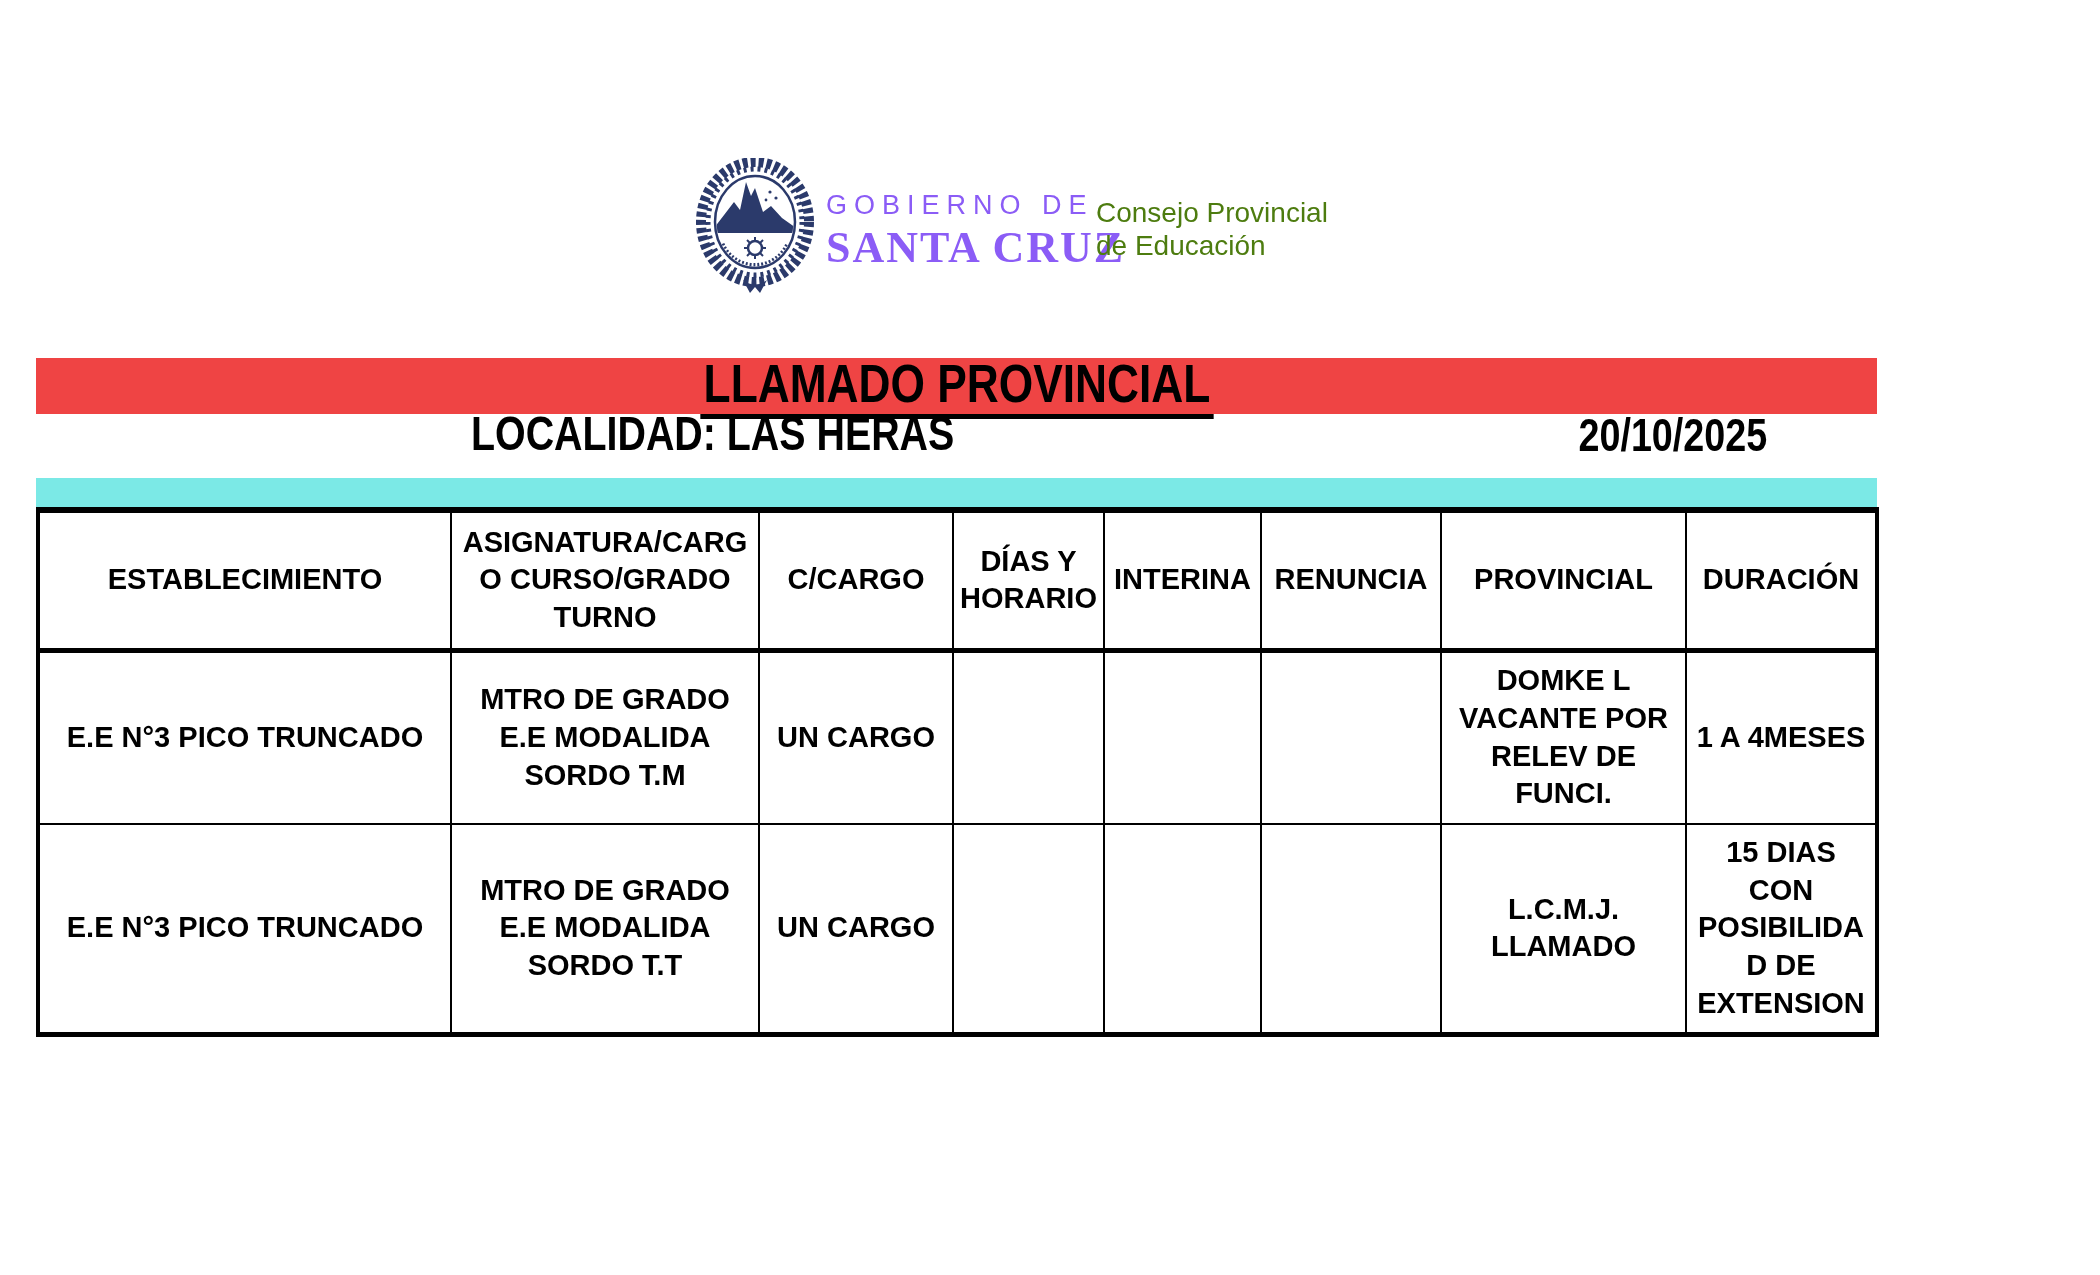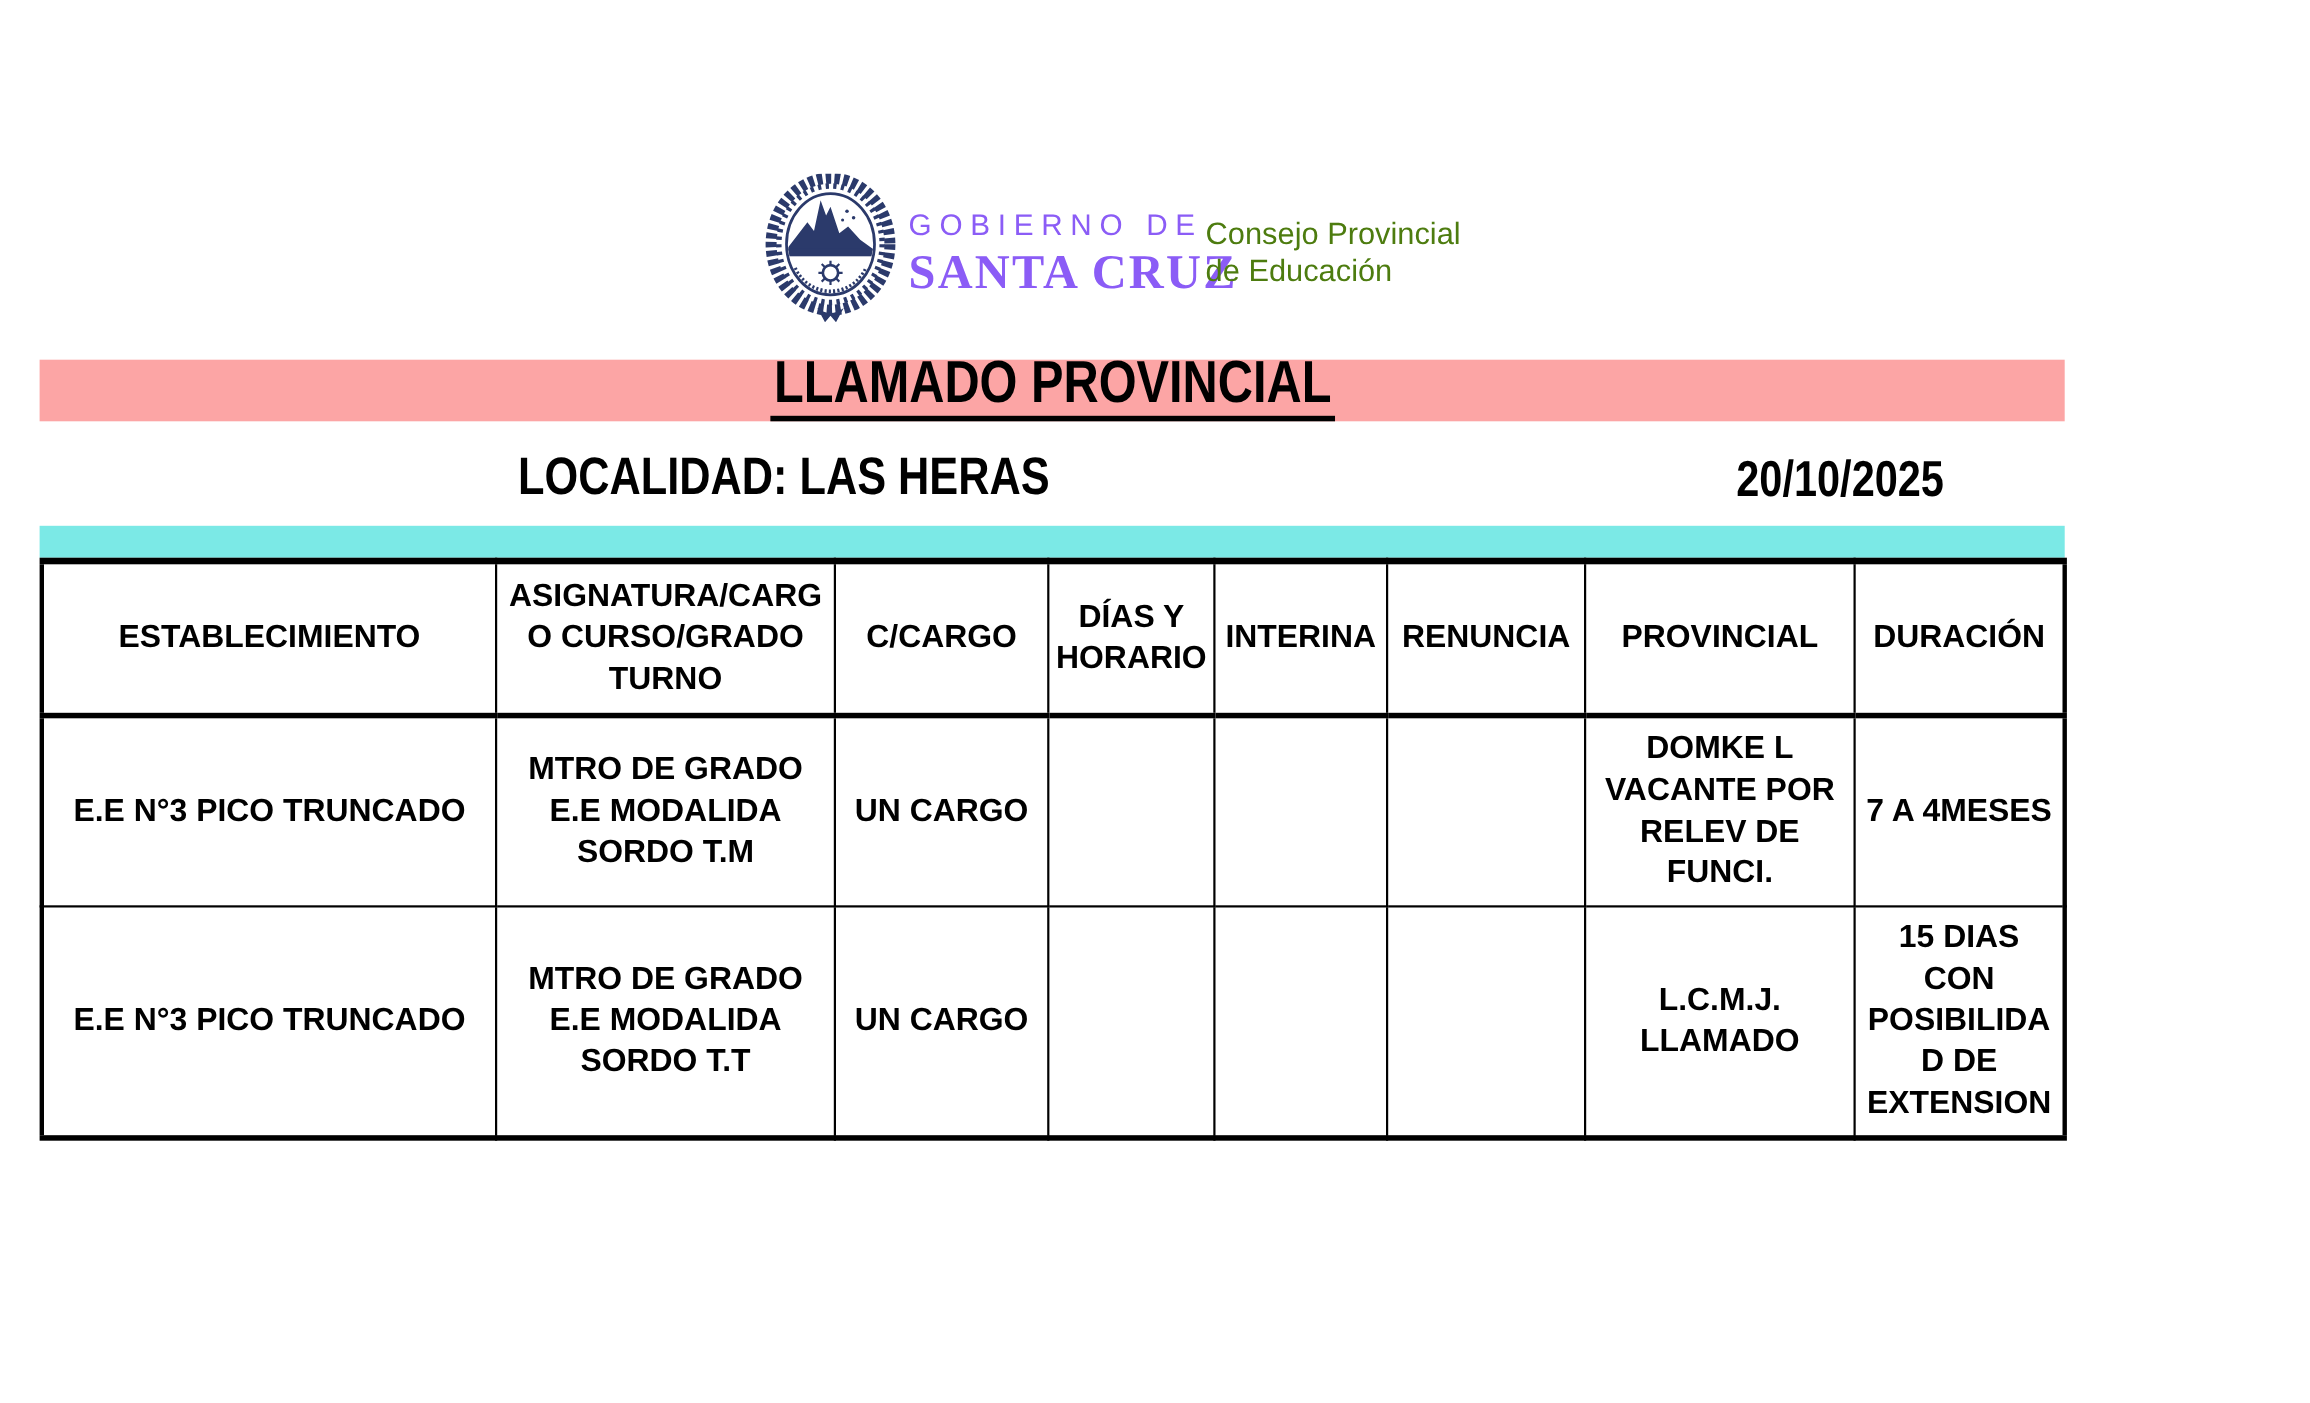--- a/index.html
+++ b/index.html
@@ -22,8 +22,8 @@
   }
   
   .title-banner{
-    position:absolute;left:36px;top:327px;width:1841px;height:56px;
-    background:#fca5a5;display:flex;align-items:flex-end;justify-content:center;
+    position:absolute;left:36px;top:358px;width:1841px;height:56px;
+    background:#ef4444;display:flex;align-items:flex-start;justify-content:center;
   }
   .title-text{
     font-size:54px;font-weight:bold;line-height:.95;

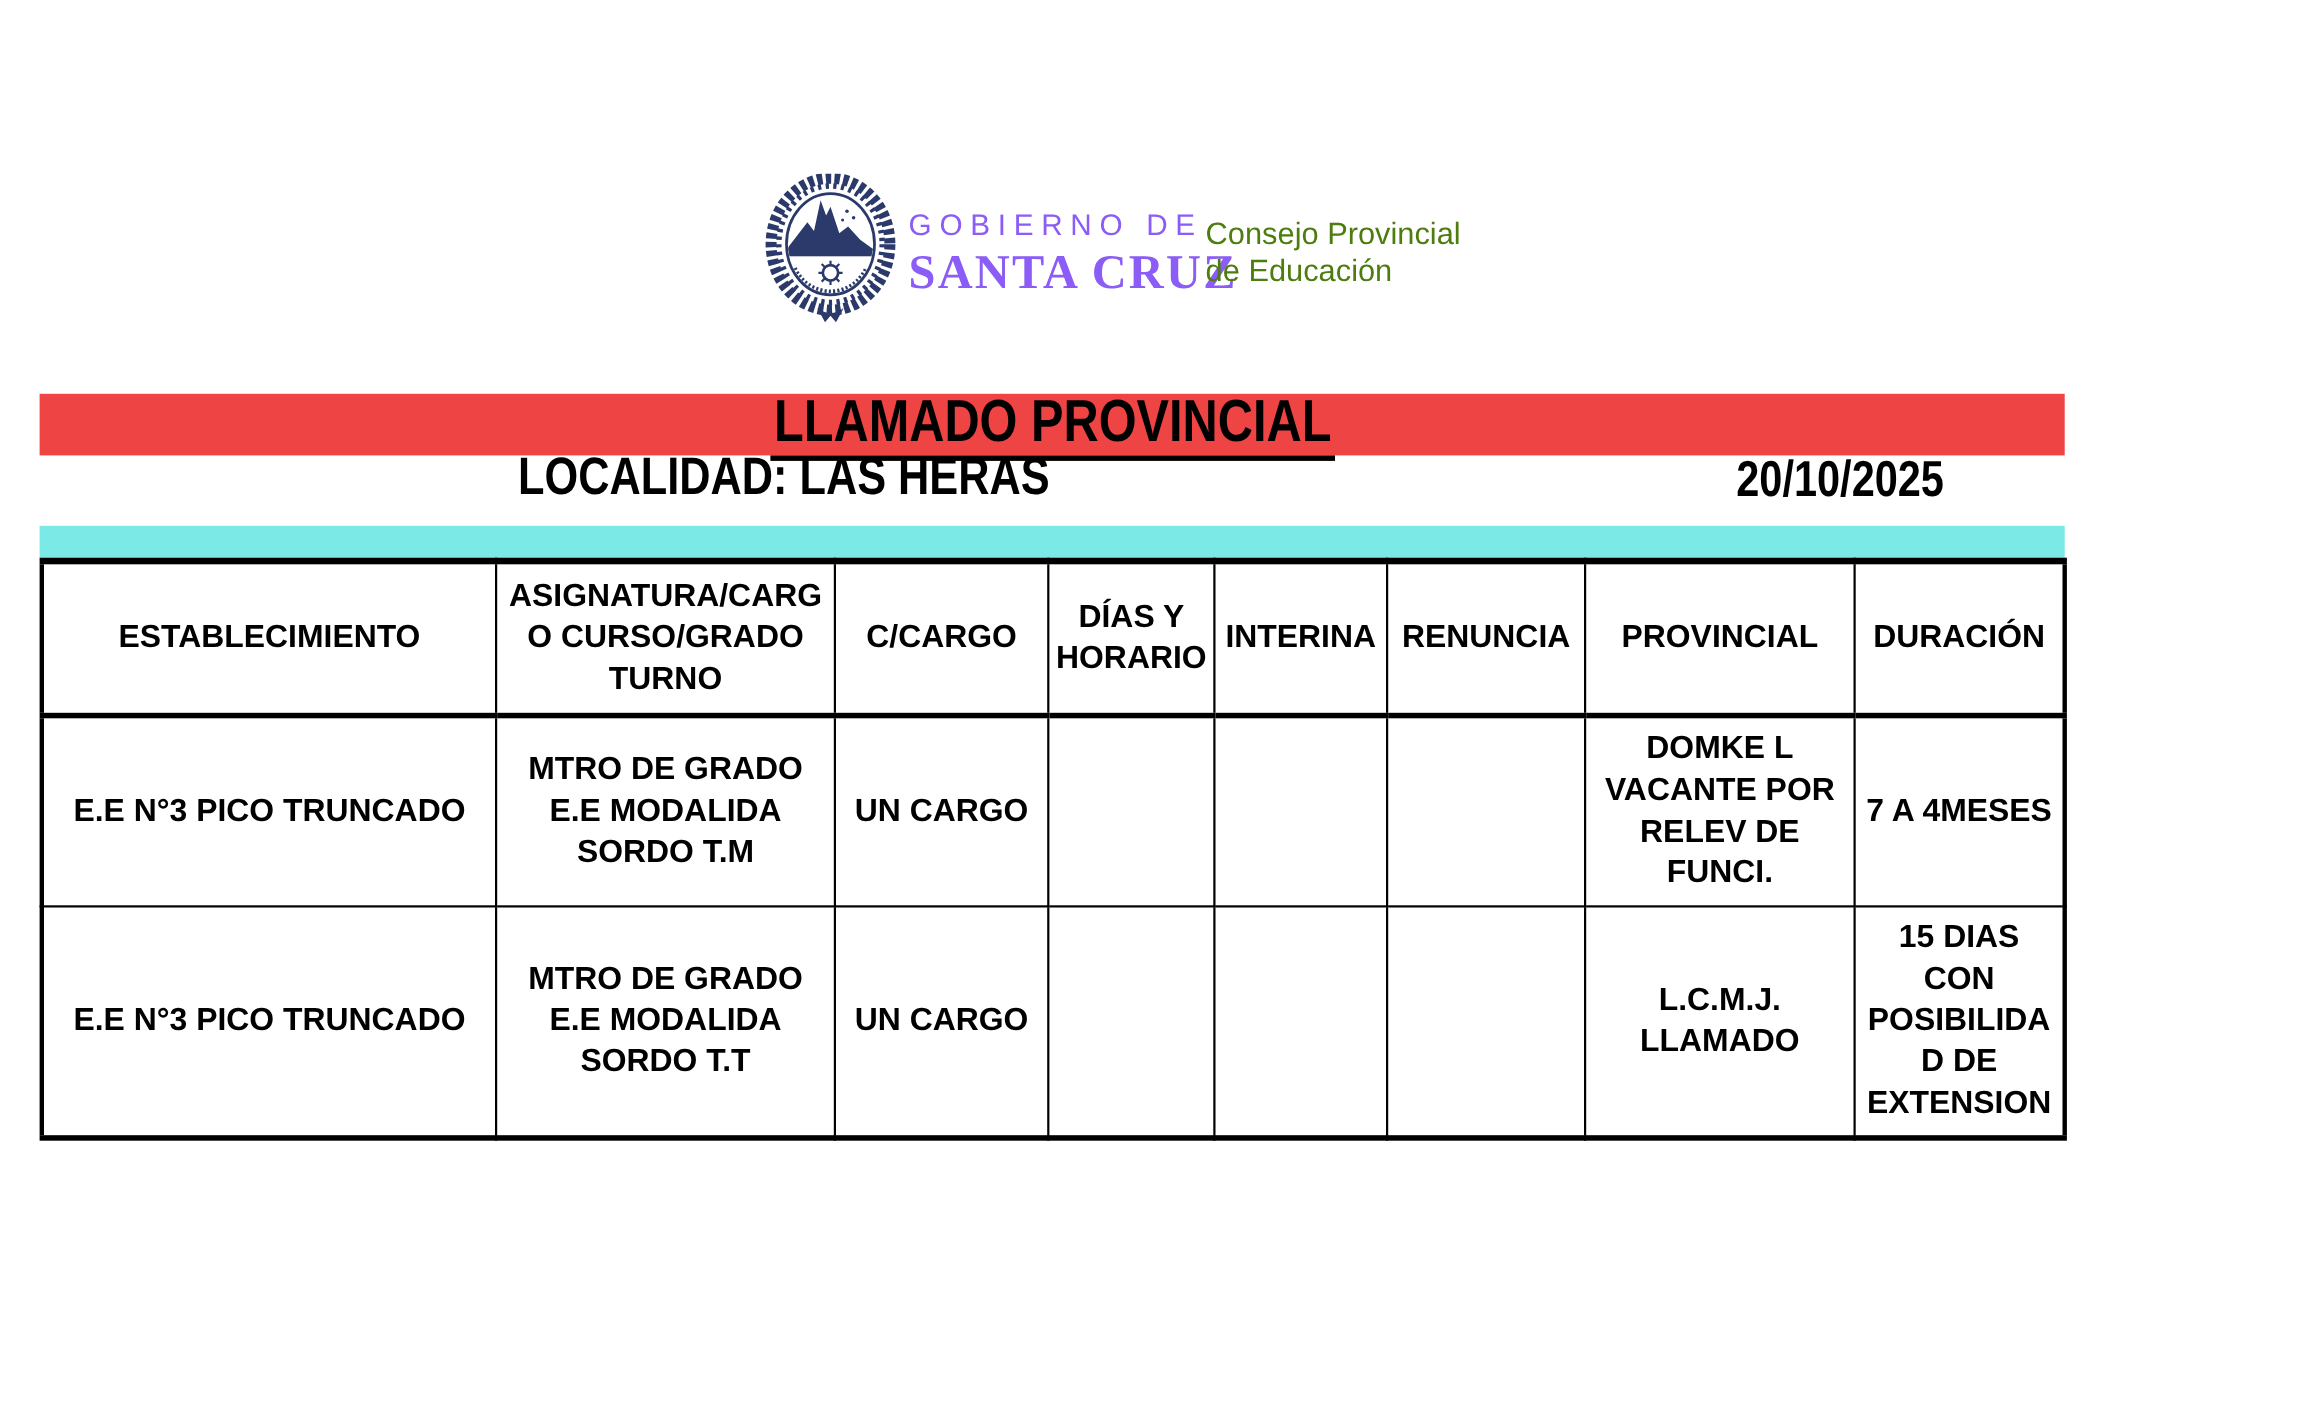--- a/index.html
+++ b/index.html
@@ -163,7 +163,7 @@
 VACANTE POR
 RELEV DE
 FUNCI.</td>
-        <td>7 A 4MESES</td>
+        <td>1 A 4MESES</td>
       </tr>
       <tr class="r2">
         <td>E.E N°3 PICO TRUNCADO</td>

